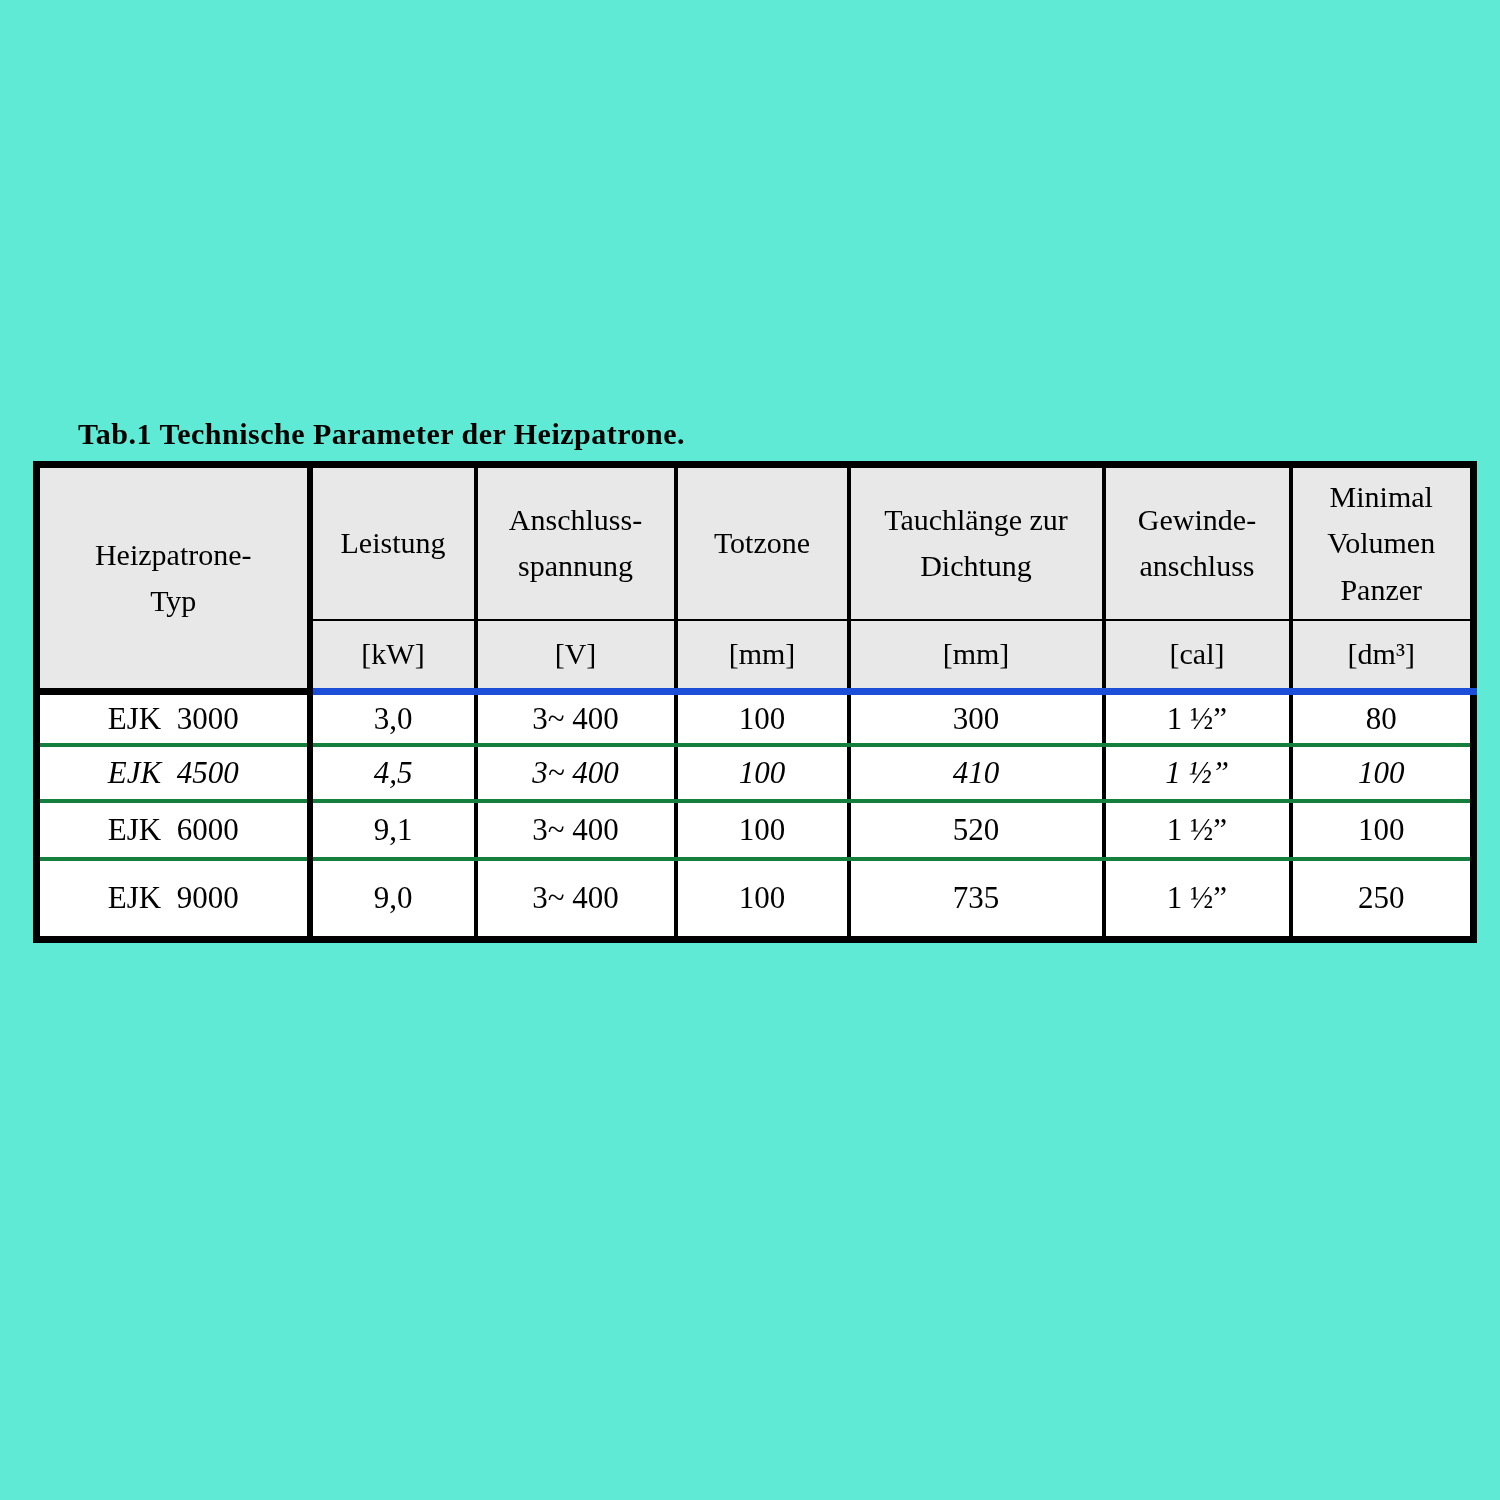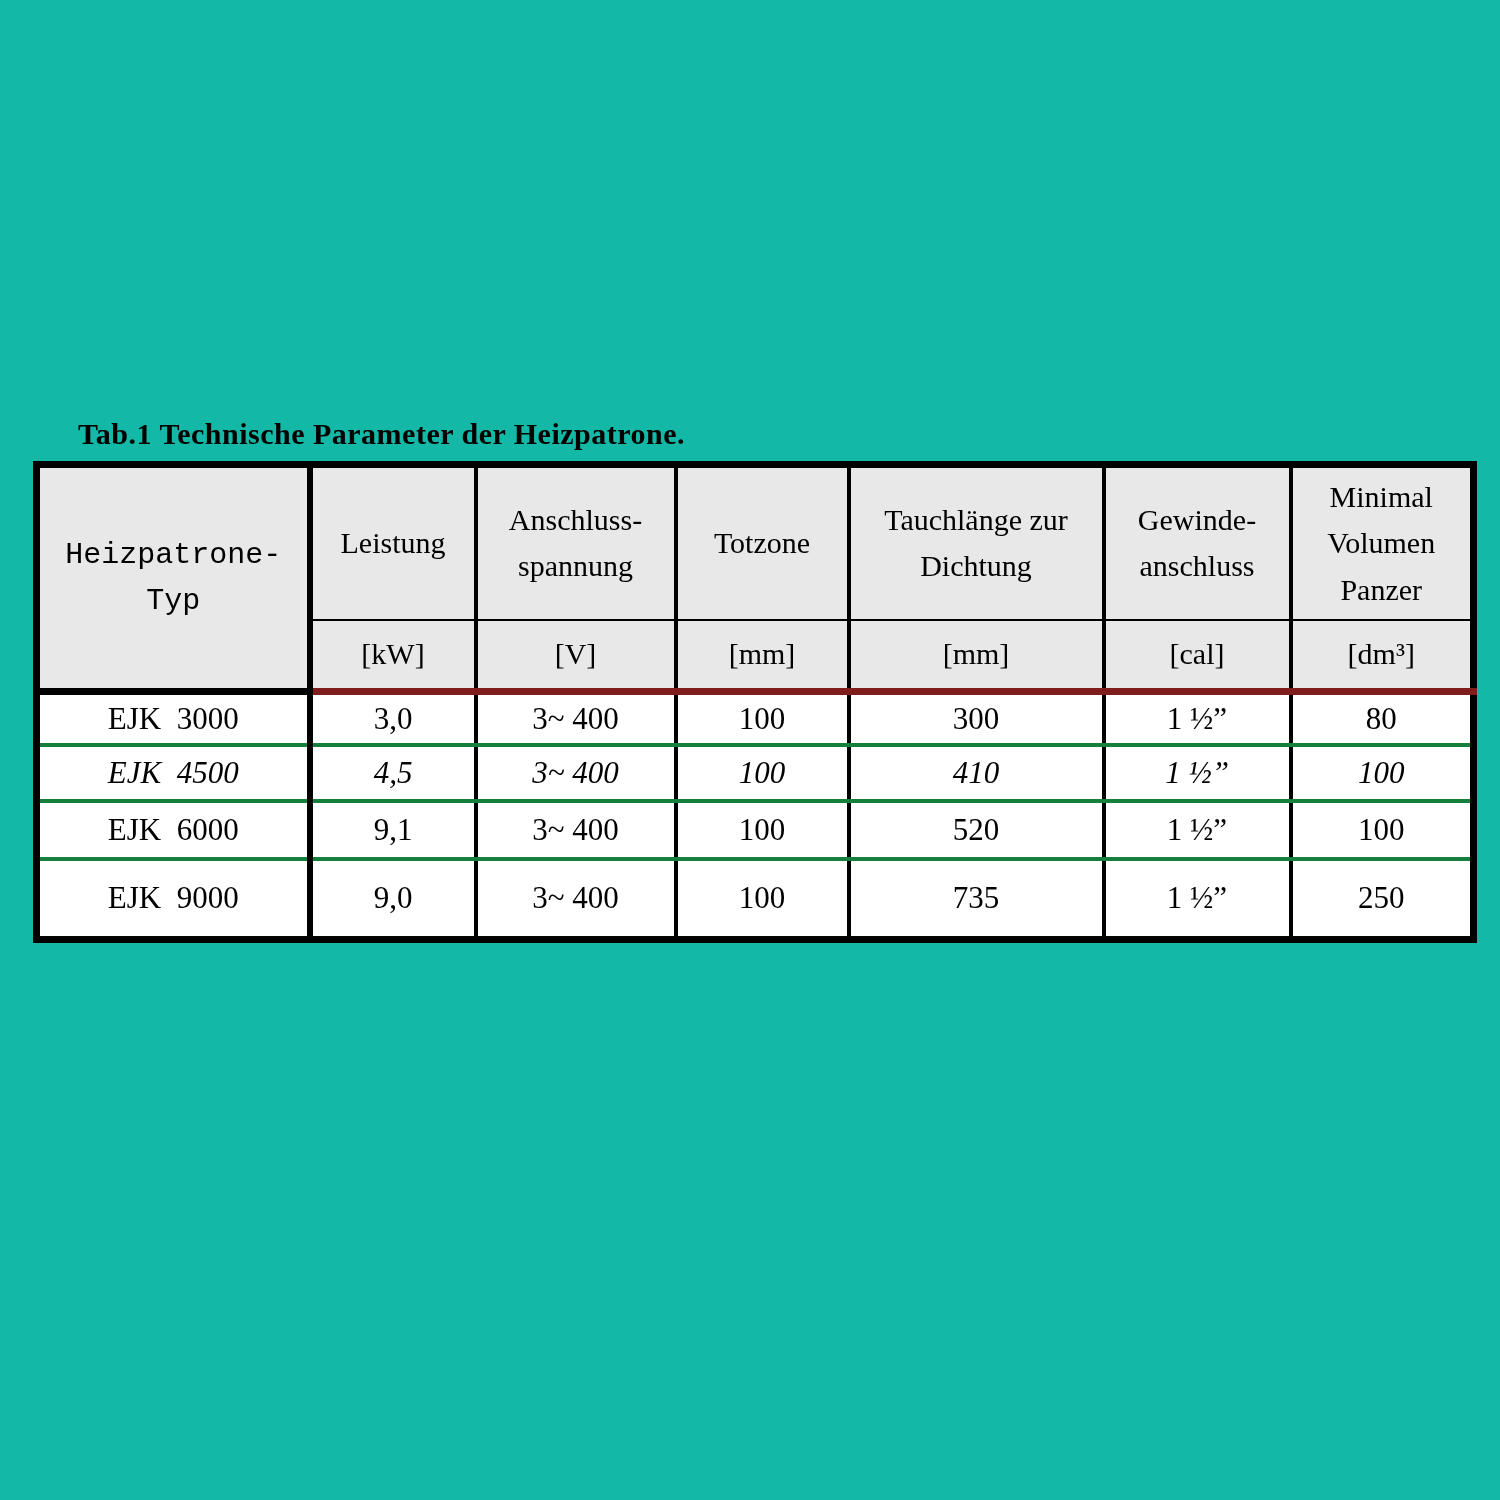--- a/index.html
+++ b/index.html
@@ -11,7 +11,7 @@
     position: relative;
     width: 1500px;
     height: 1500px;
-    background: #14b8a6;
+    background: #5eead4;
     font-family: "Liberation Serif", "DejaVu Serif", serif;
     color: #000000;
     overflow: hidden;

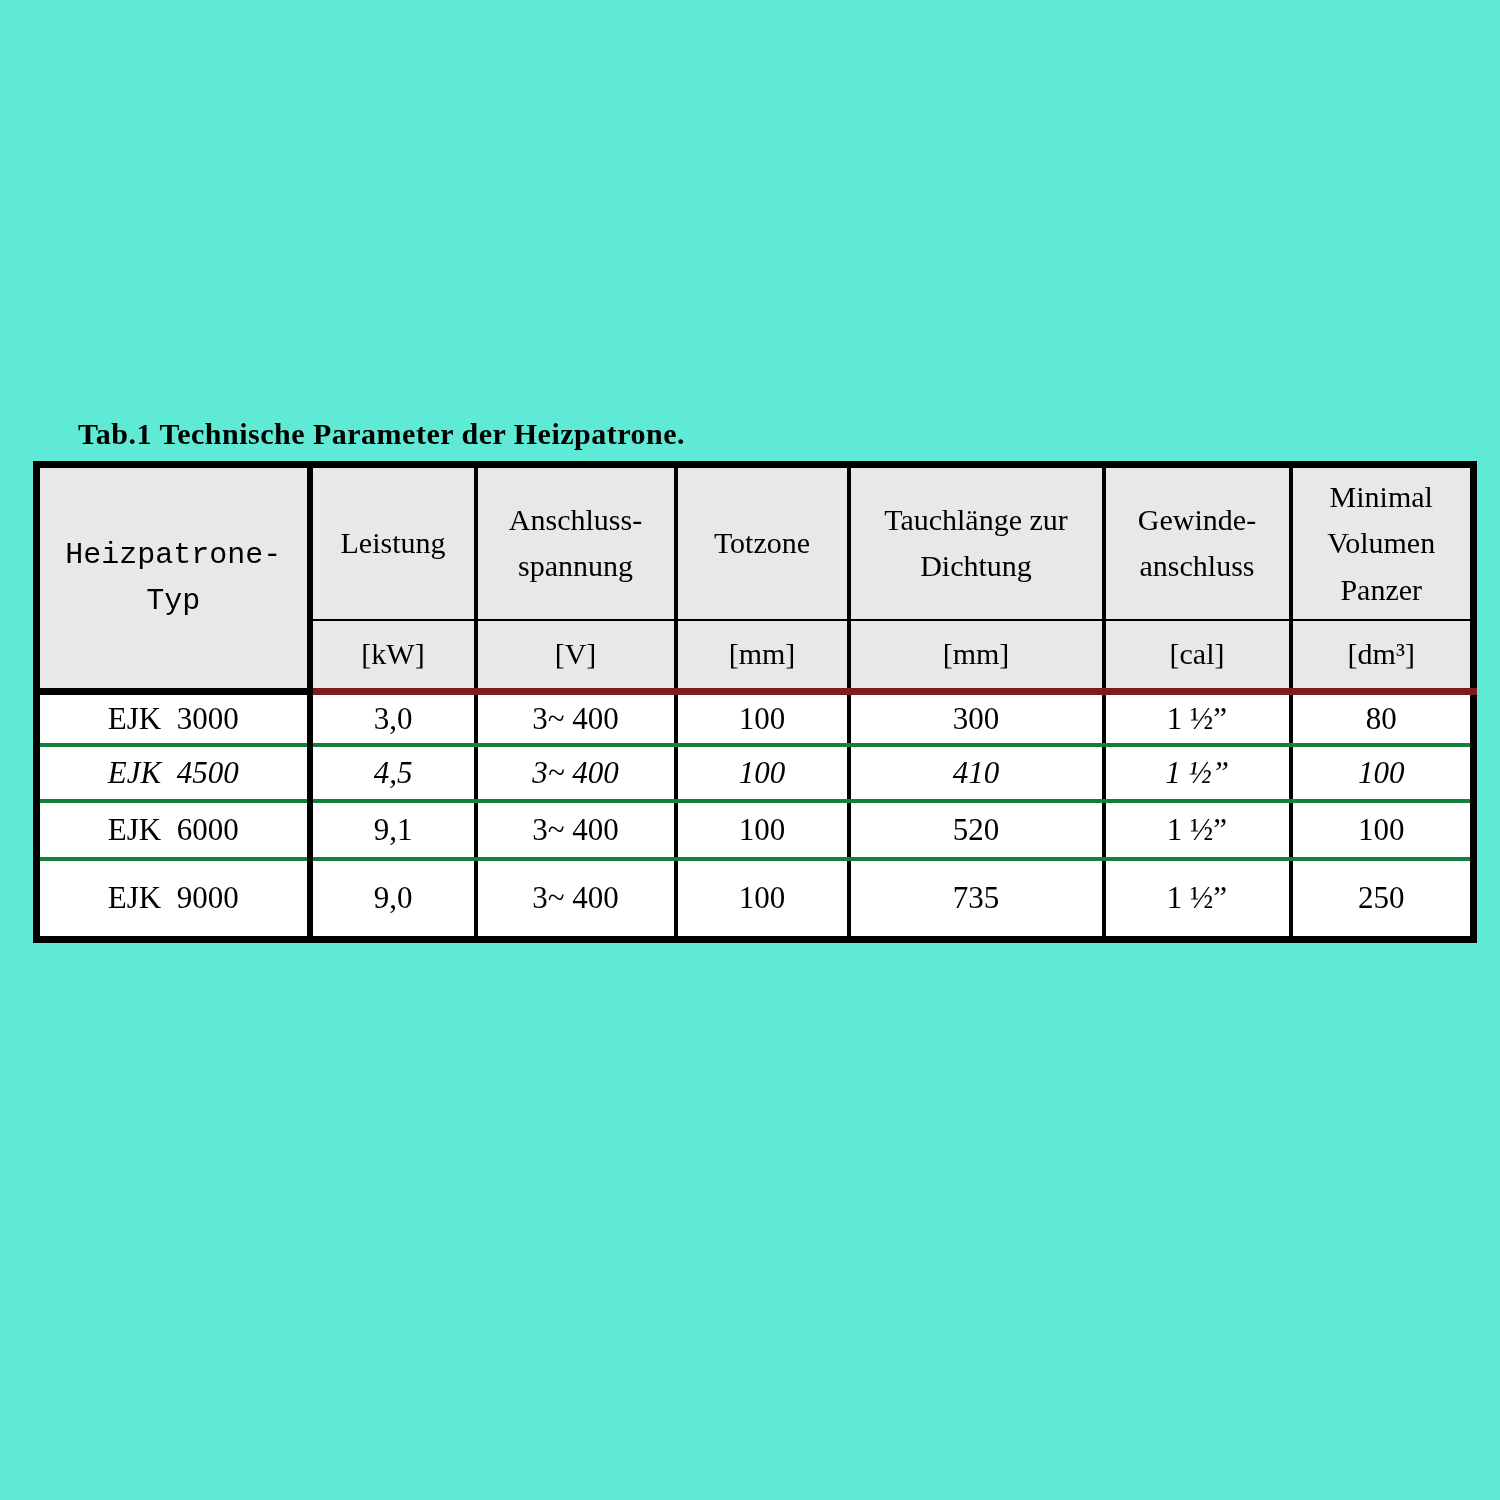--- a/index.html
+++ b/index.html
@@ -64,7 +64,6 @@
     line-height: 1.55;
     white-space: pre-line;
     border-bottom: 7px solid #000000;
-    font-family: Liberation Mono, monospace;
   }
   th.hunit {
     background: #e8e8e8;

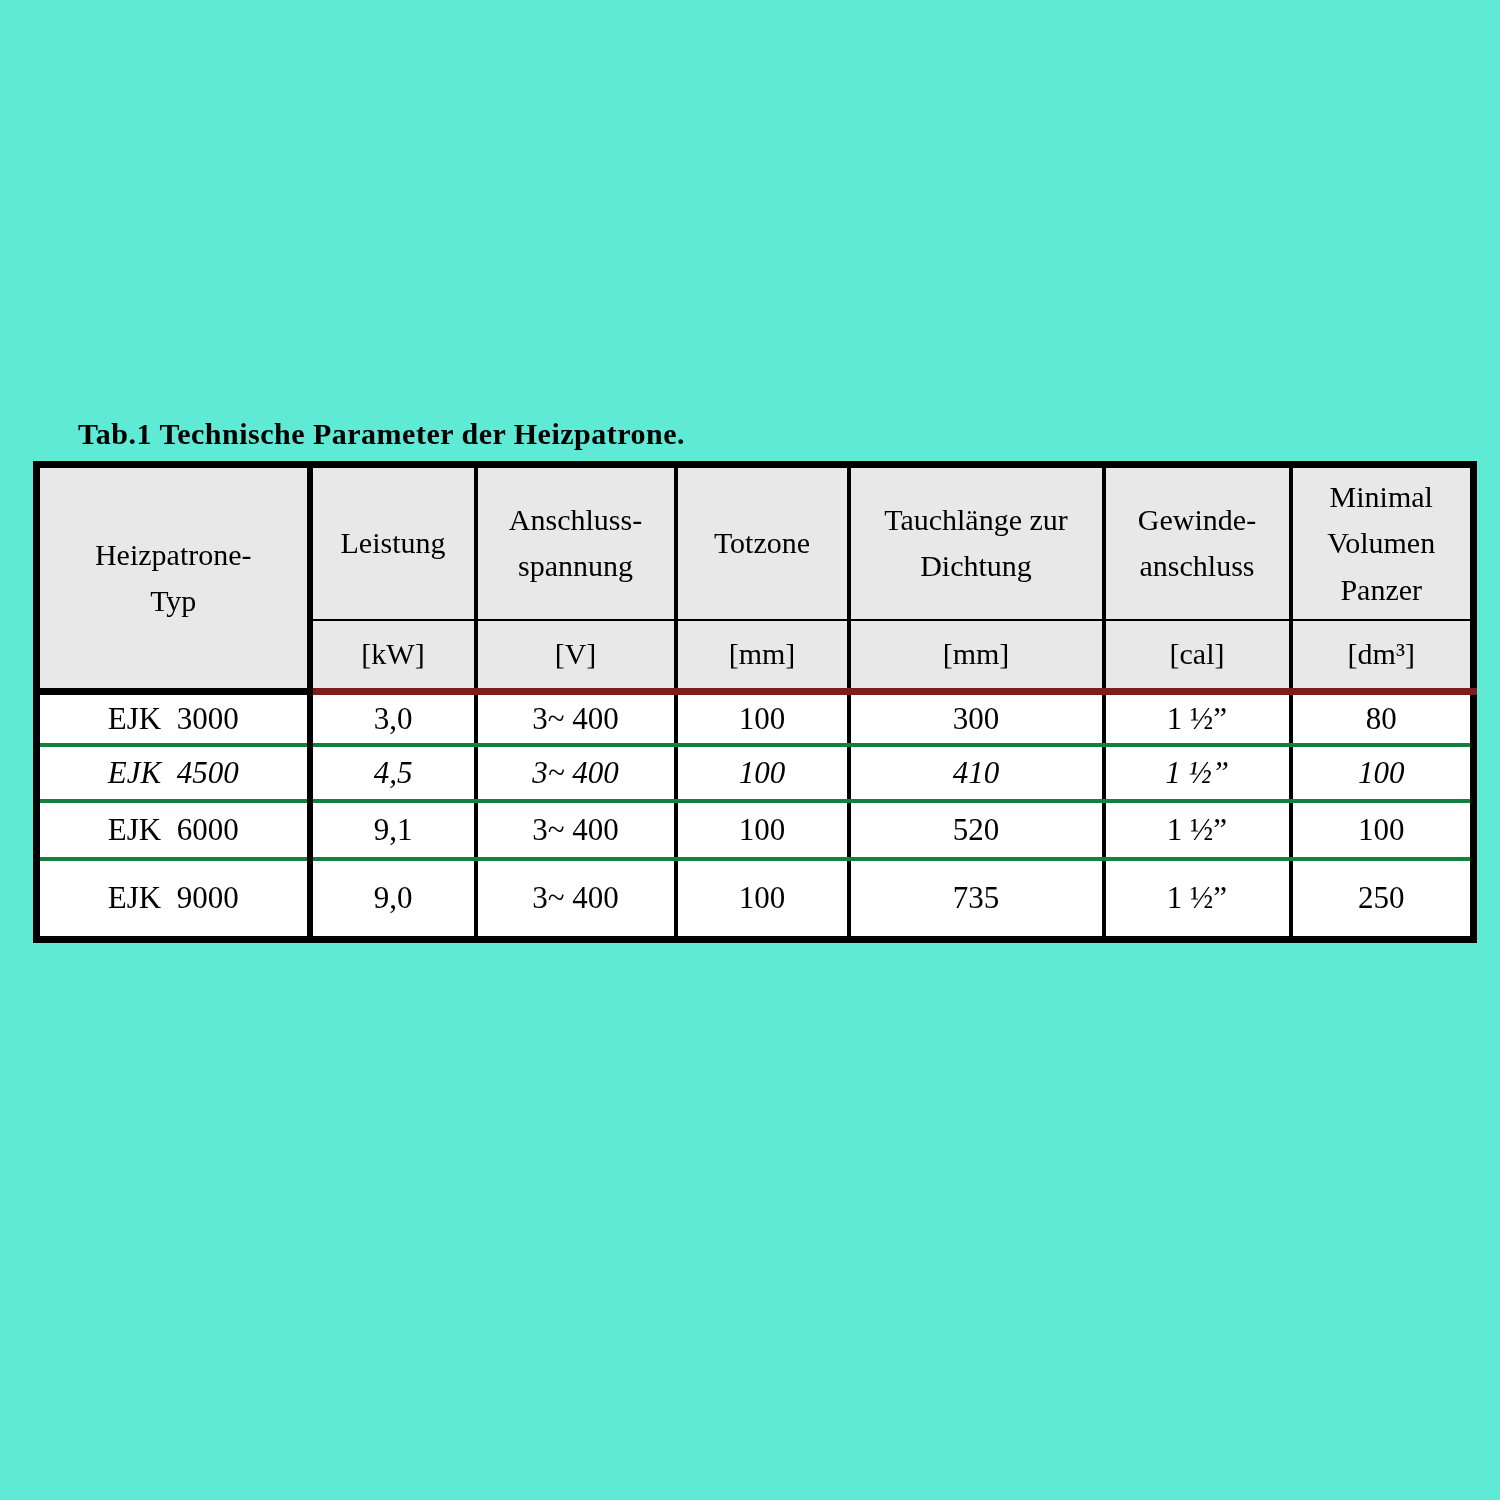--- a/index.html
+++ b/index.html
@@ -69,7 +69,7 @@
     background: #e8e8e8;
     font-size: 30px;
     border-top: 2px solid #000000;
-    border-bottom: 7px solid #7f1d1d;
+    border-bottom: 7px solid #1d4ed8;
     white-space: pre;
   }
   

